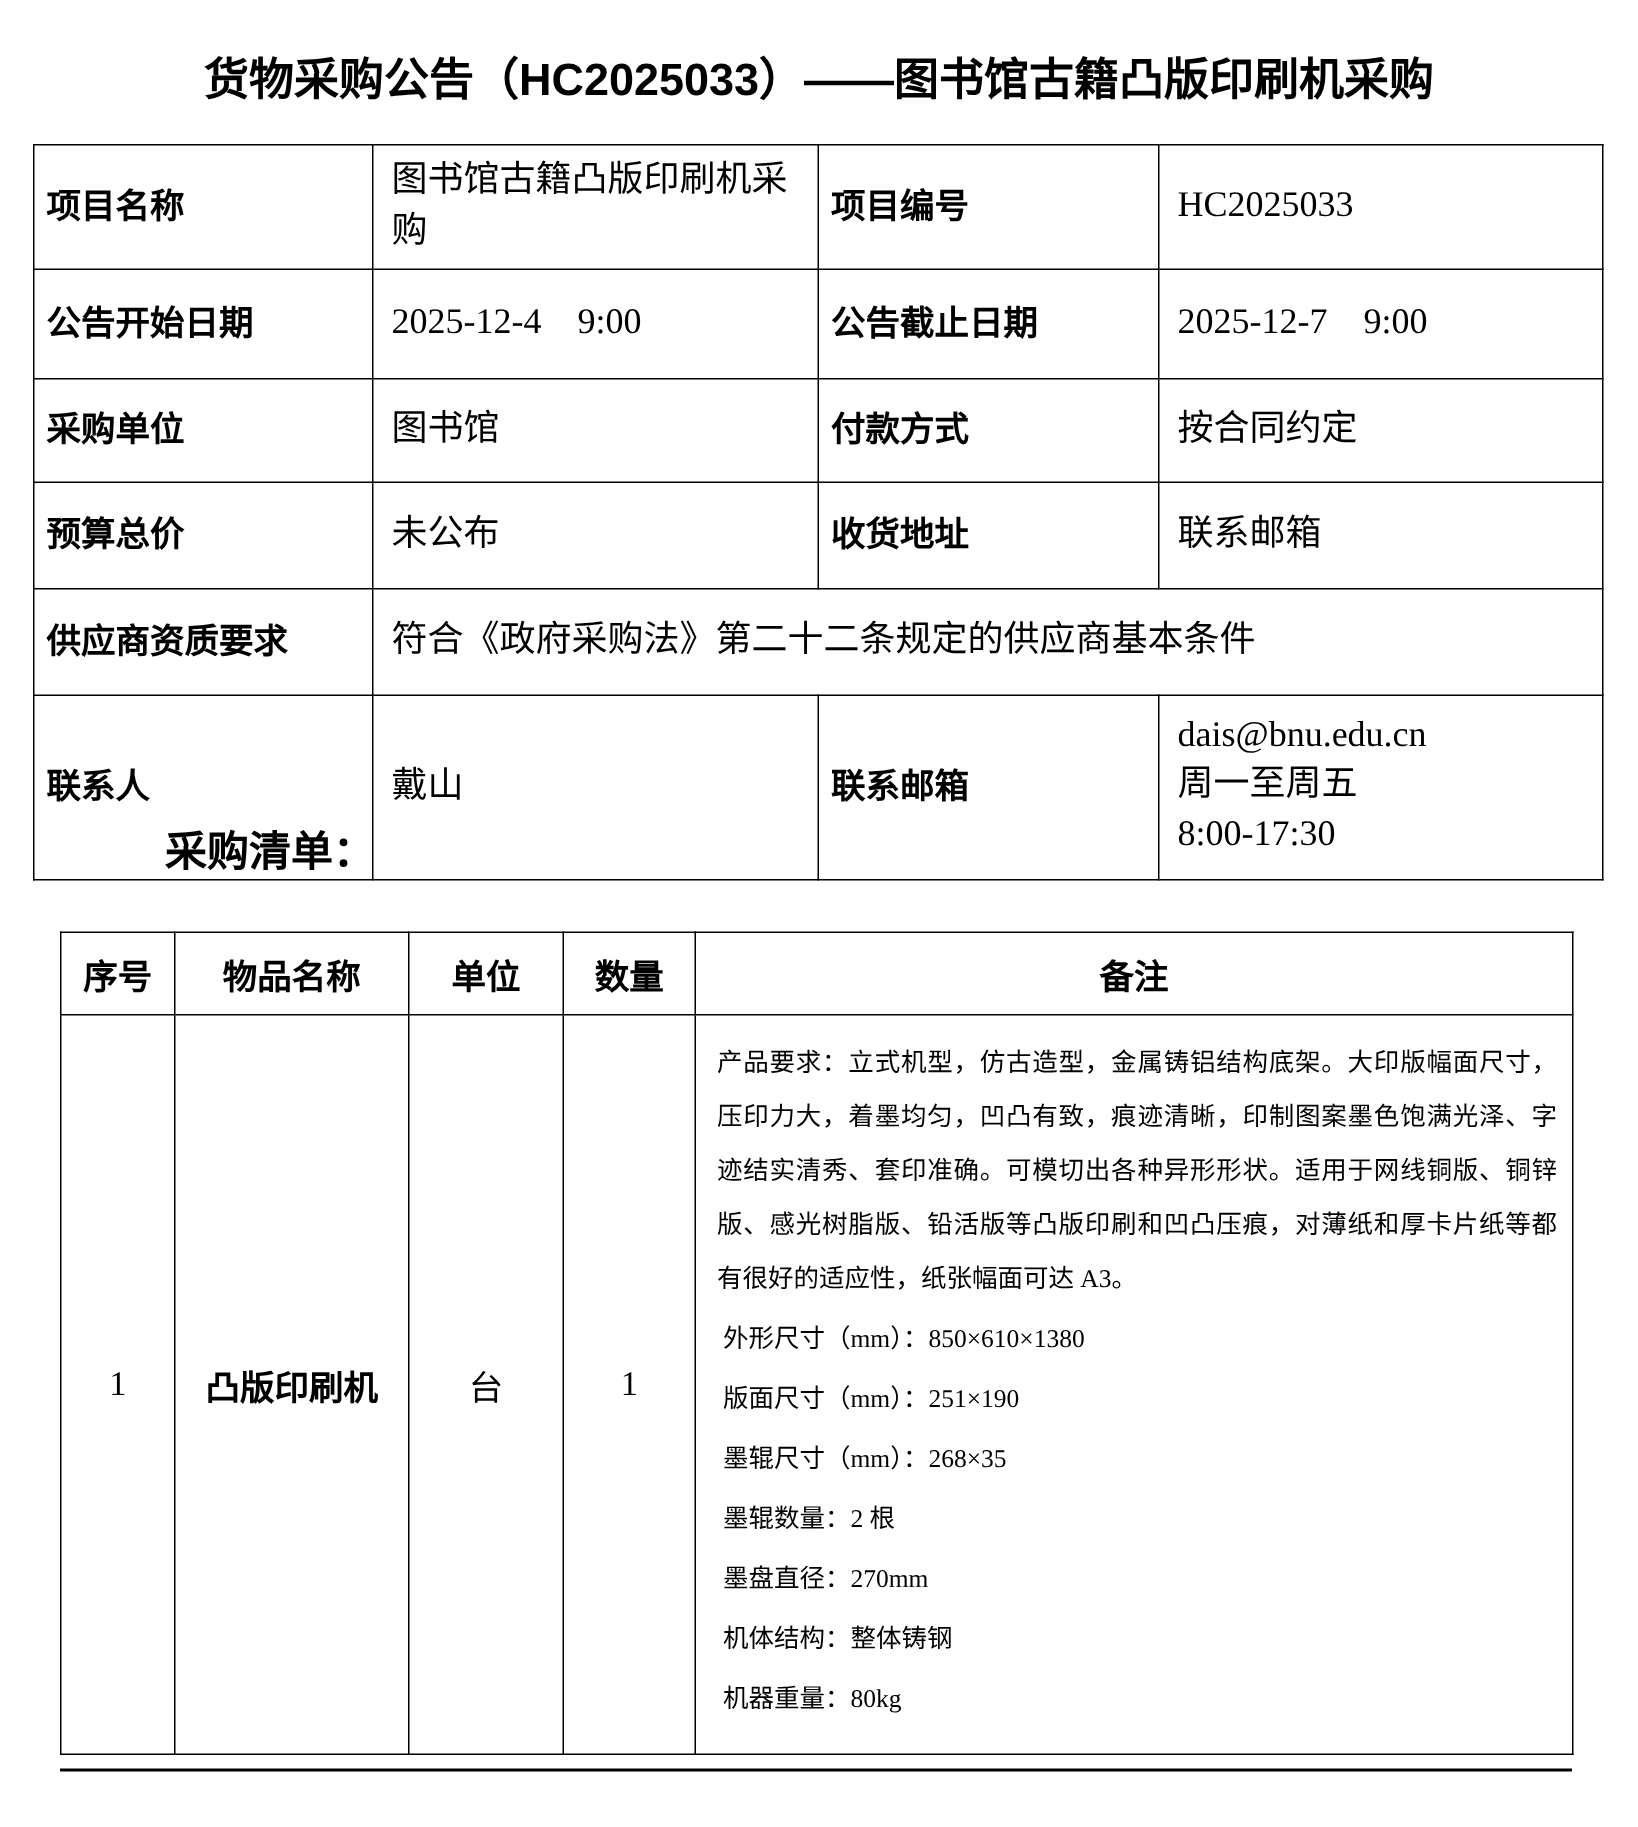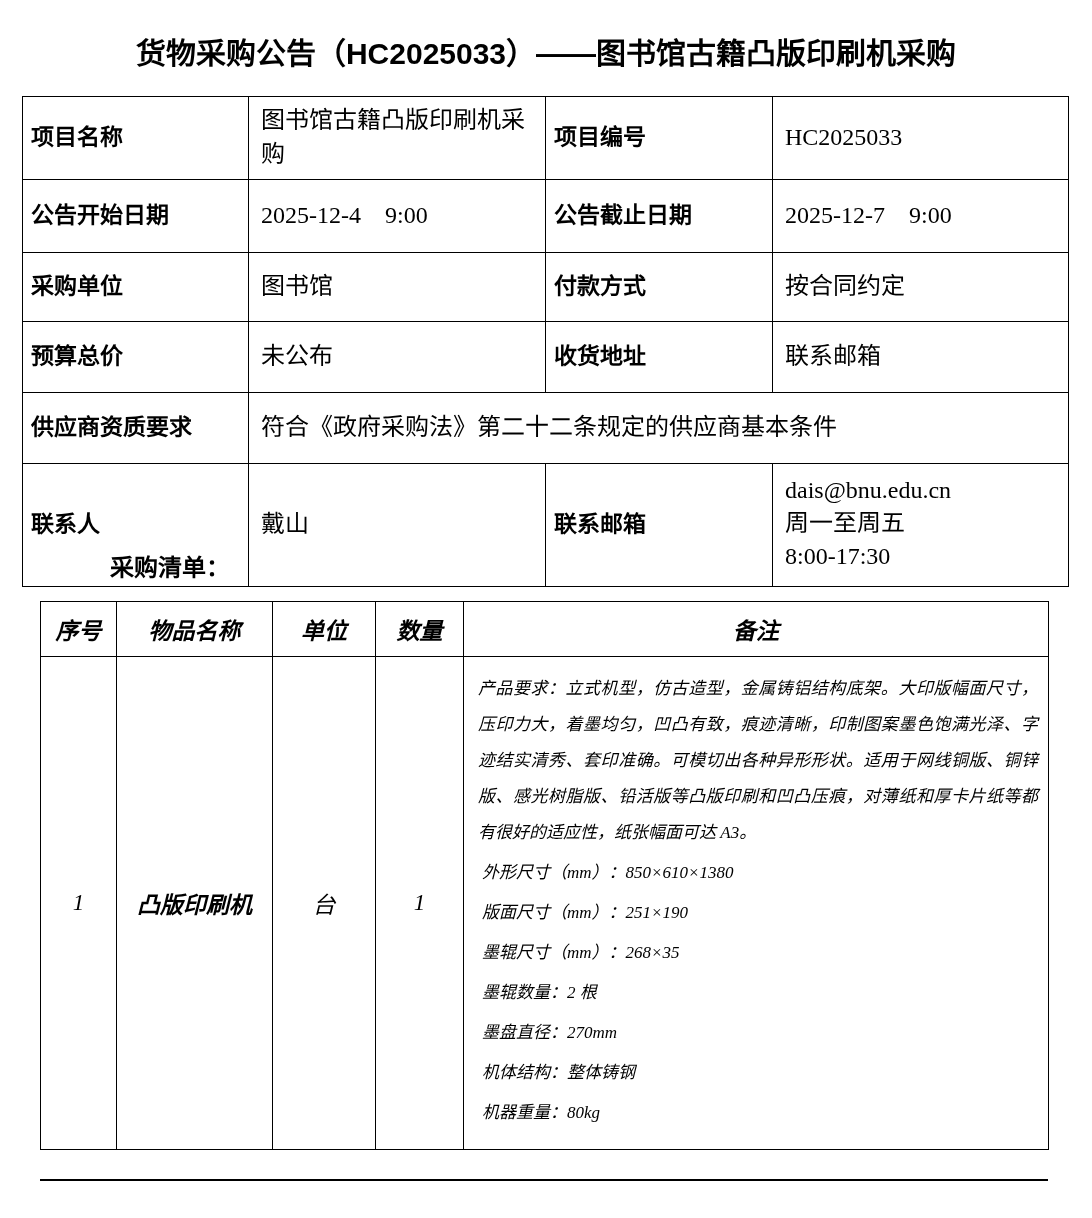--- a/index.html
+++ b/index.html
@@ -84,7 +84,7 @@
     top: 552px;
     font-family: "Liberation Sans", "DejaVu Sans", sans-serif;
     font-weight: bold;
-    font-size: 24px;
+    font-size: 28px;
     line-height: 32px;
     white-space: nowrap;
   }

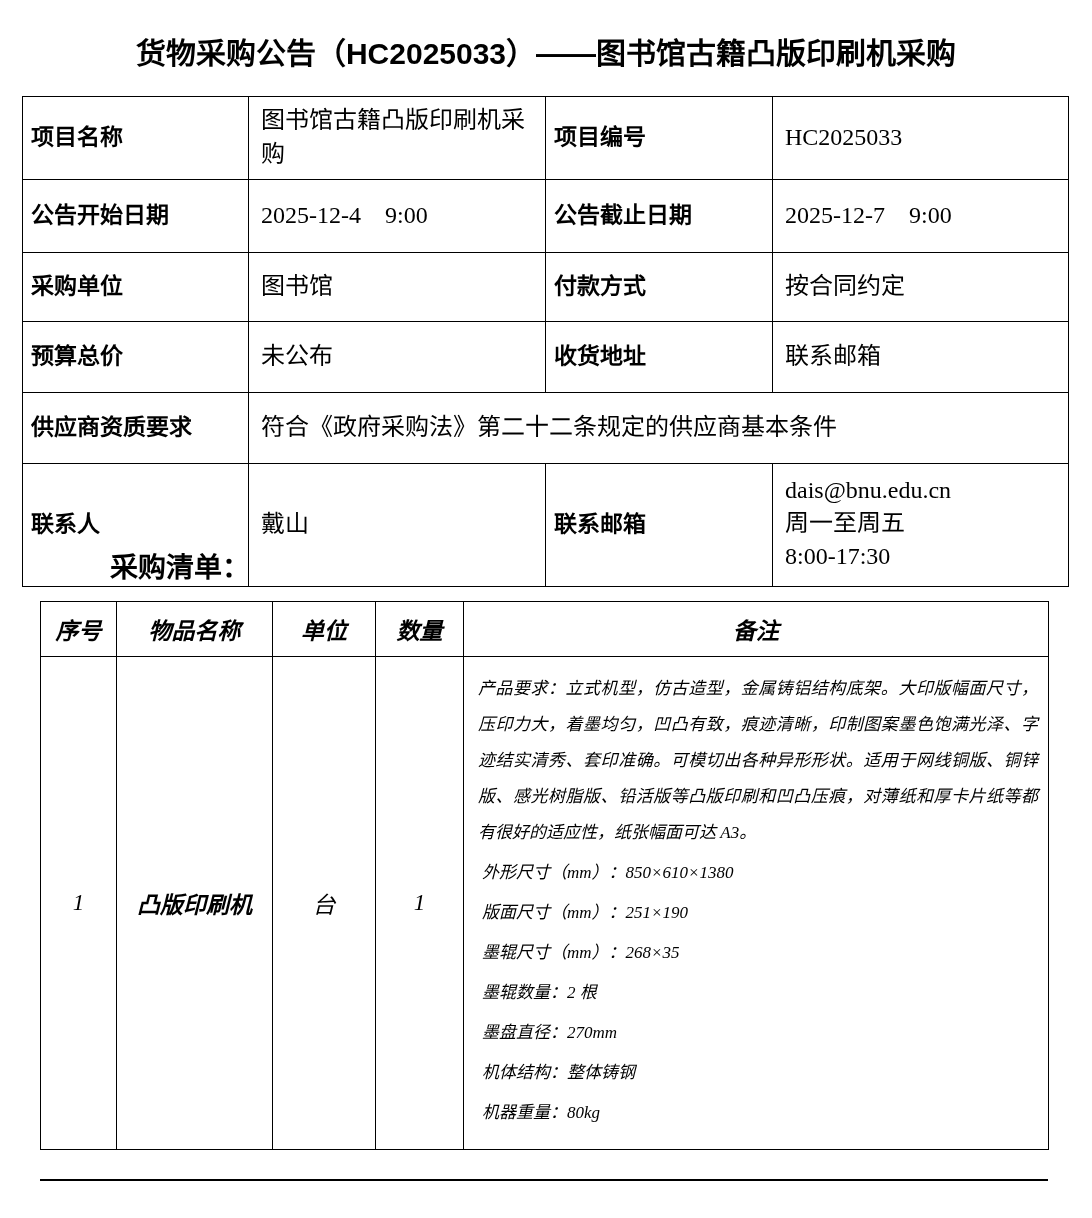--- a/index.html
+++ b/index.html
@@ -93,11 +93,10 @@
   .list-table {
     position: absolute;
     left: 40px;
-    top: 601px;
+    top: 621px;
     width: 1008px;
     border-collapse: collapse;
     table-layout: fixed;
-    font-style: italic;
   }
   .list-table th,
   .list-table td {

